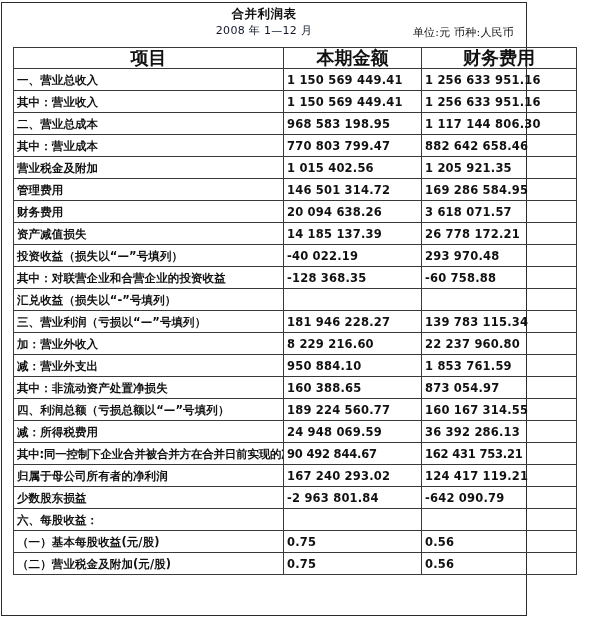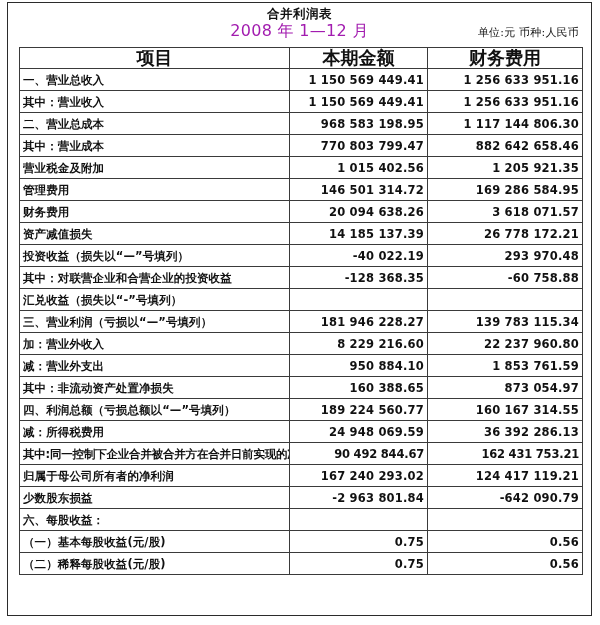--- a/index.html
+++ b/index.html
@@ -16,9 +16,9 @@
   }
   #page-frame {
     position: absolute;
-    left: 7px;
+    left: 1px;
     top: 2px;
-    width: 585px;
+    width: 526px;
     height: 614px;
     border: 1.5px solid #2b2b2b;
     box-sizing: border-box;

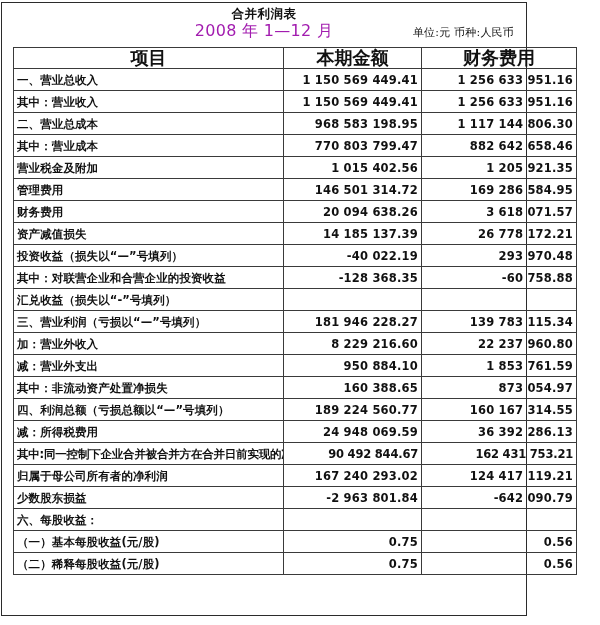--- a/index.html
+++ b/index.html
@@ -39,9 +39,9 @@
     color: #111;
   }
   .doc-period {
-    font-size: 16px;
+    font-size: 11px;
     line-height: 17px;
-    color: #a21caf;
+    color: #0f172a;
     letter-spacing: 0.3px;
   }
   .unit-line {

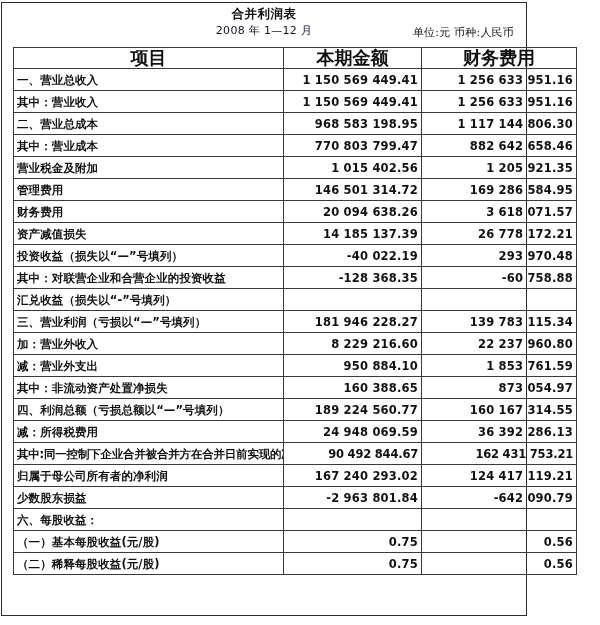--- a/index.html
+++ b/index.html
@@ -79,7 +79,7 @@
     font-size: 18px;
   }
   td.item { text-align: left; letter-spacing: 0.1px; }
-  td.num  { text-align: right; padding-right: 5px; font-family: "DejaVu Sans", "Liberation Sans", sans-serif; letter-spacing: 0.2px; }
+  td.num  { text-align: left; padding-right: 5px; font-family: "DejaVu Sans", "Liberation Sans", sans-serif; letter-spacing: 0.2px; }
   td.two-line { height: 41px; white-space: normal; line-height: 17px; letter-spacing: -0.2px; }
   .ind0 { padding-left: 2px; }
   .ind1 { padding-left: 28px; }

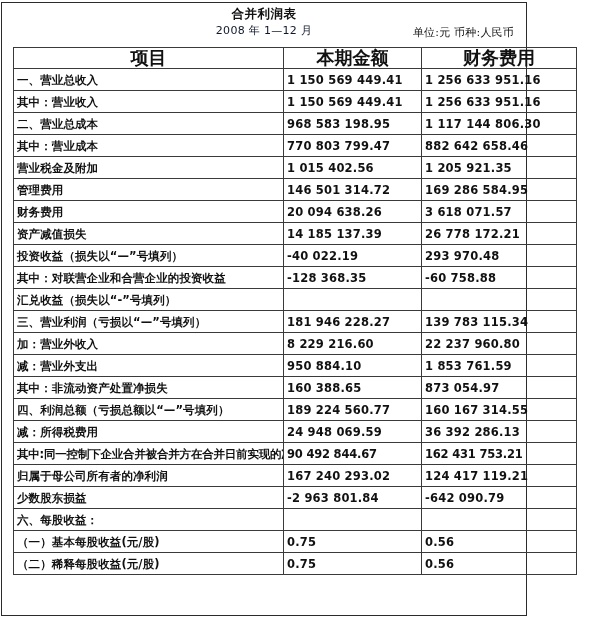--- a/index.html
+++ b/index.html
@@ -226,7 +226,7 @@
           <td class="num">0.56</td>
         </tr>
         <tr>
-          <td class="item ind1">（二）稀释每股收益(元/股)</td>
+          <td class="item ind1">（二）营业税金及附加(元/股)</td>
           <td class="num">0.75</td>
           <td class="num">0.56</td>
         </tr>

